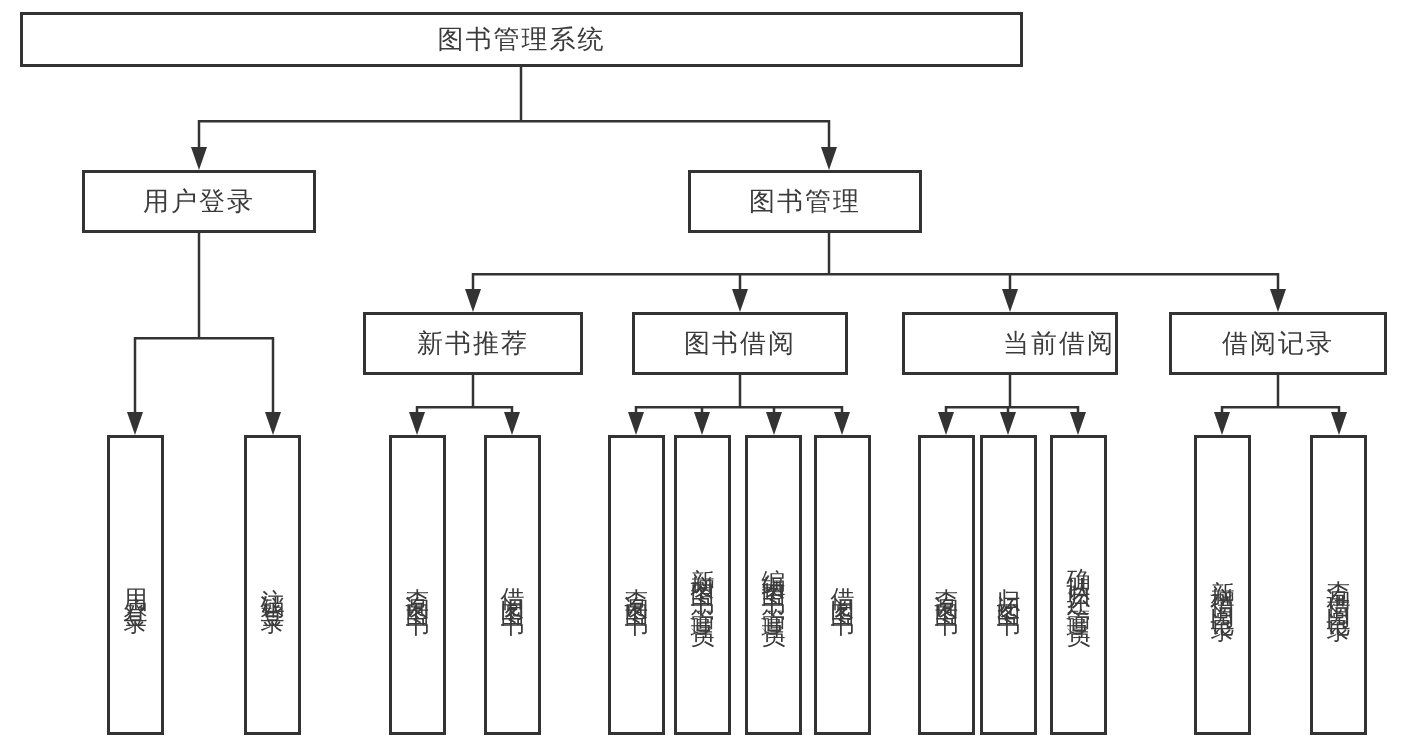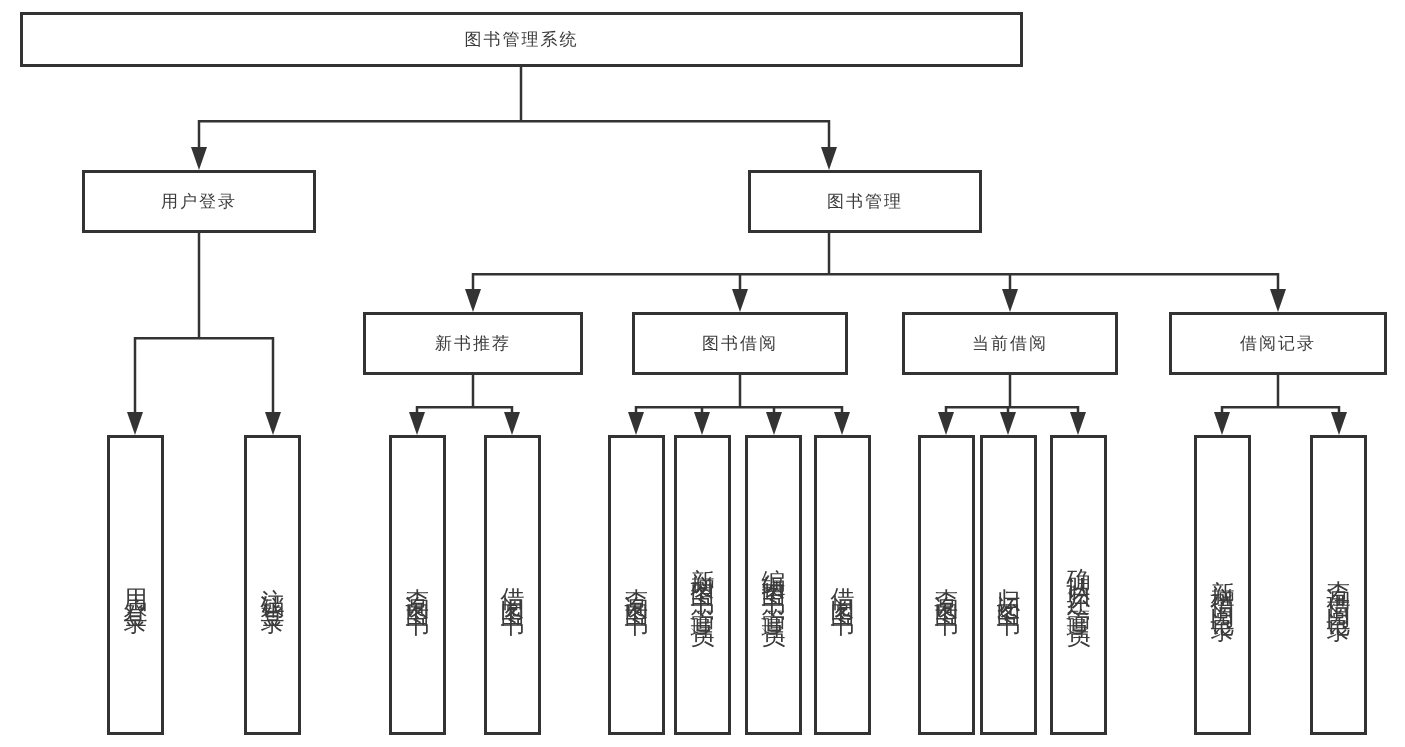--- a/index.html
+++ b/index.html
@@ -34,7 +34,7 @@
     color: #3b3b3b;
   }
   .node.h .label {
-    font-size: 17px;
+    font-size: 26px;
     letter-spacing: 2px;
     white-space: nowrap;
   }

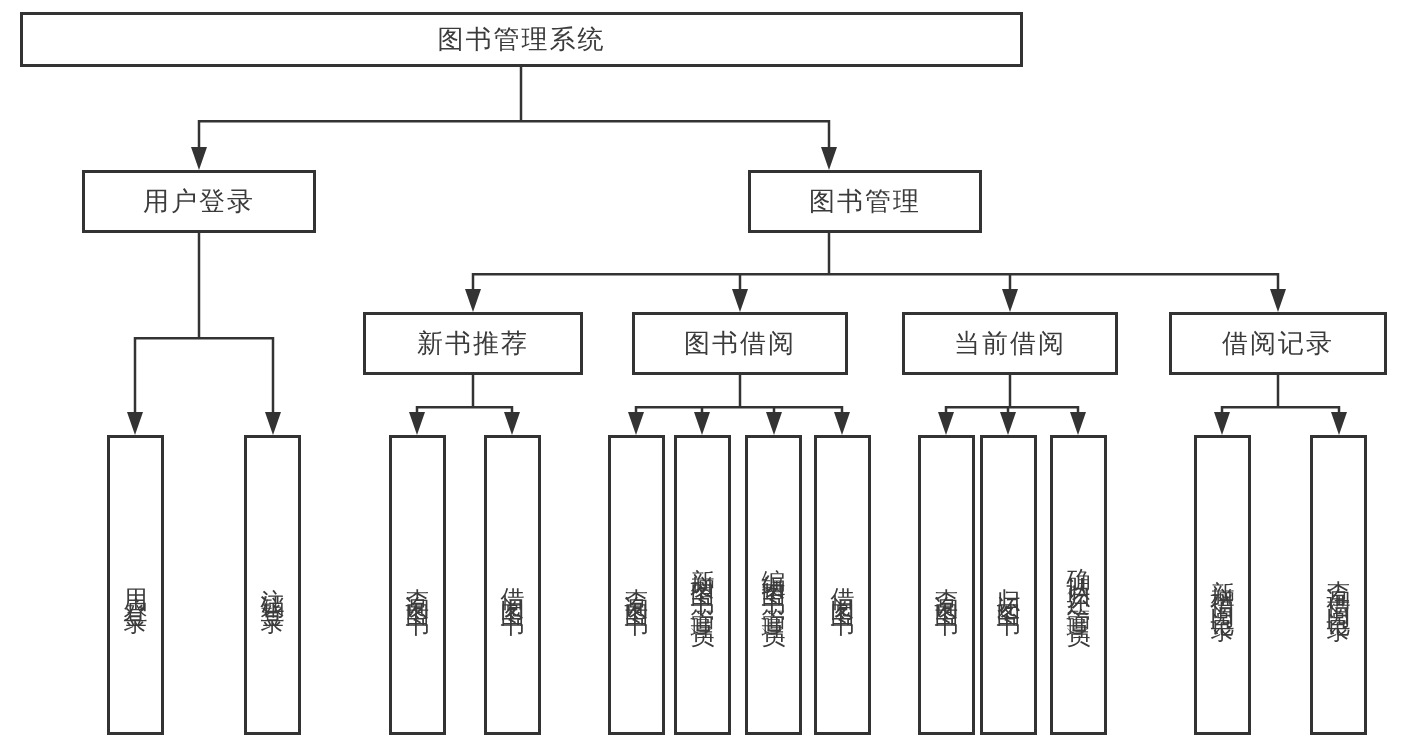--- a/index.html
+++ b/index.html
@@ -153,7 +153,7 @@
   <div class="node h lvl2" style="left:82px;">
     <span class="label">用户登录</span>
   </div>
-  <div class="node h lvl2" style="left:748px;font-family:Liberation Mono, monospace;">
+  <div class="node h lvl2" style="left:688px;font-family:Liberation Mono, monospace;">
     <span class="label">图书管理</span>
   </div>
 

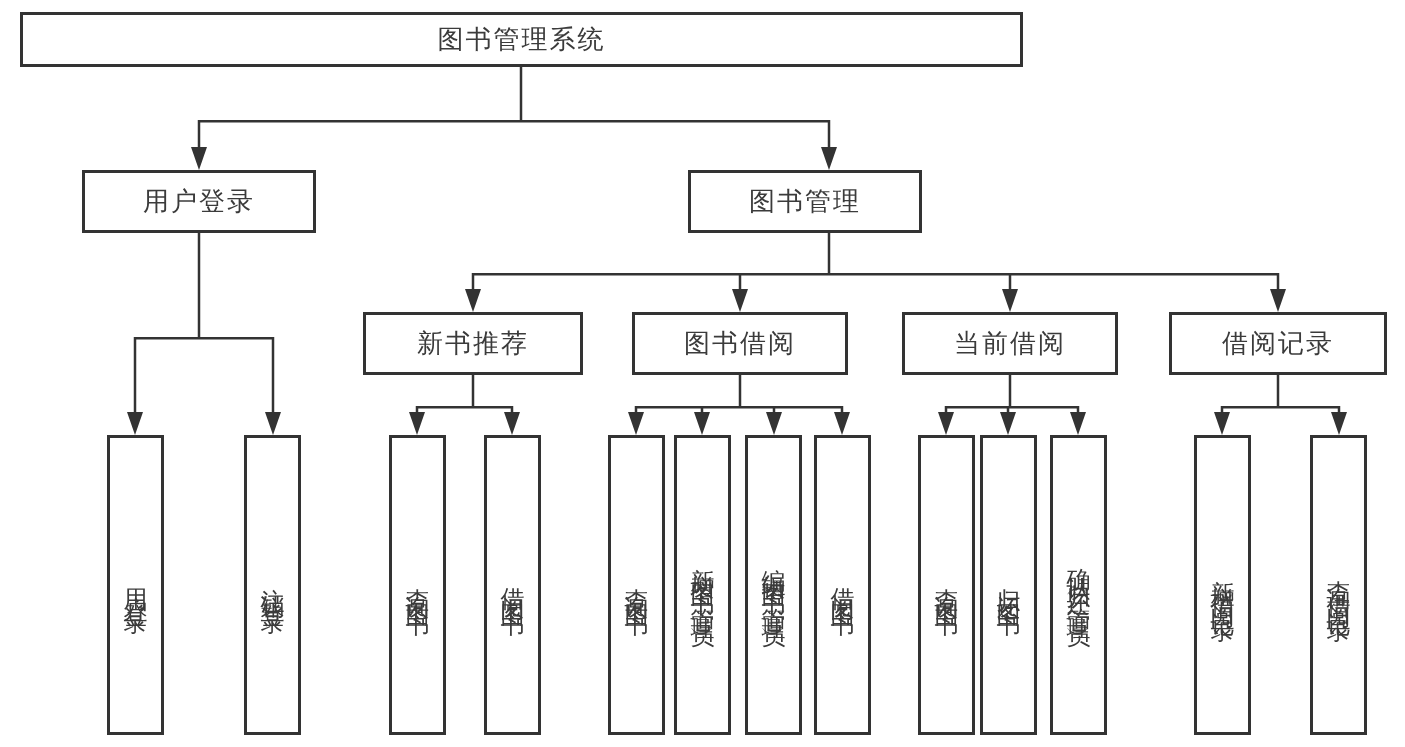--- a/index.html
+++ b/index.html
@@ -163,7 +163,7 @@
   <div class="node h lvl3" style="left:363px; width:220px;">
     <span class="label">新书推荐</span>
   </div>
-  <div class="node h lvl3" style="left:902px; width:216px;">
+  <div class="node h lvl3" style="left:902px; width:216px;justify-content:flex-end;">
     <span class="label">当前借阅</span>
   </div>
   <div class="node h lvl3" style="left:1169px; width:218px;">

